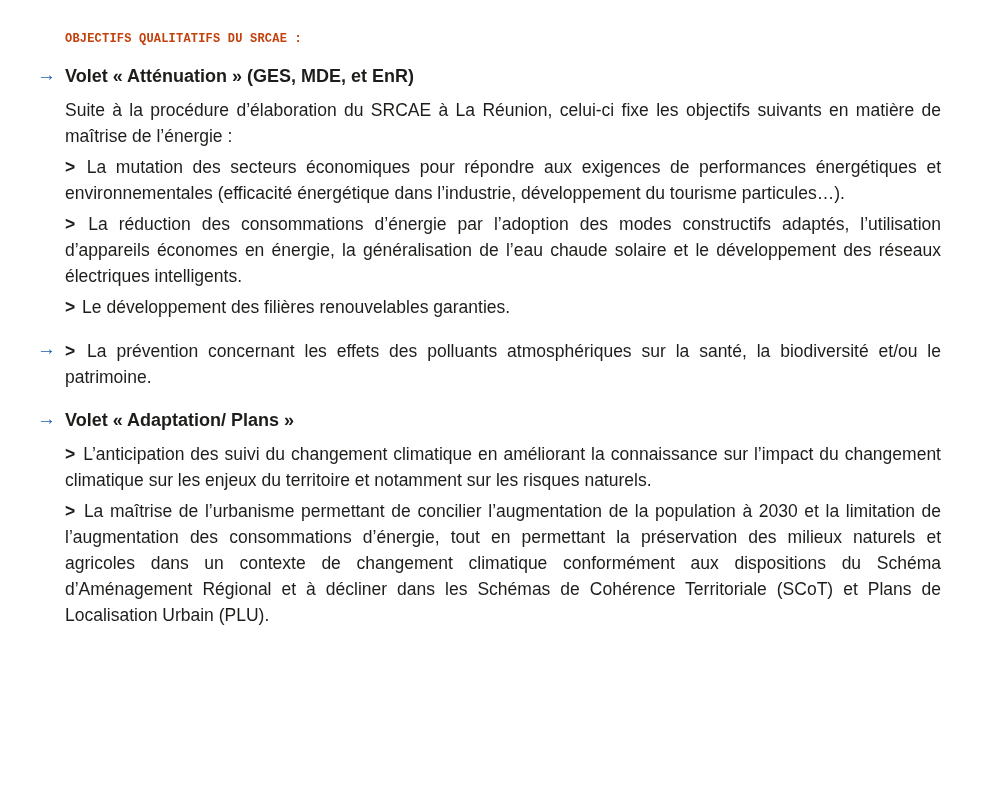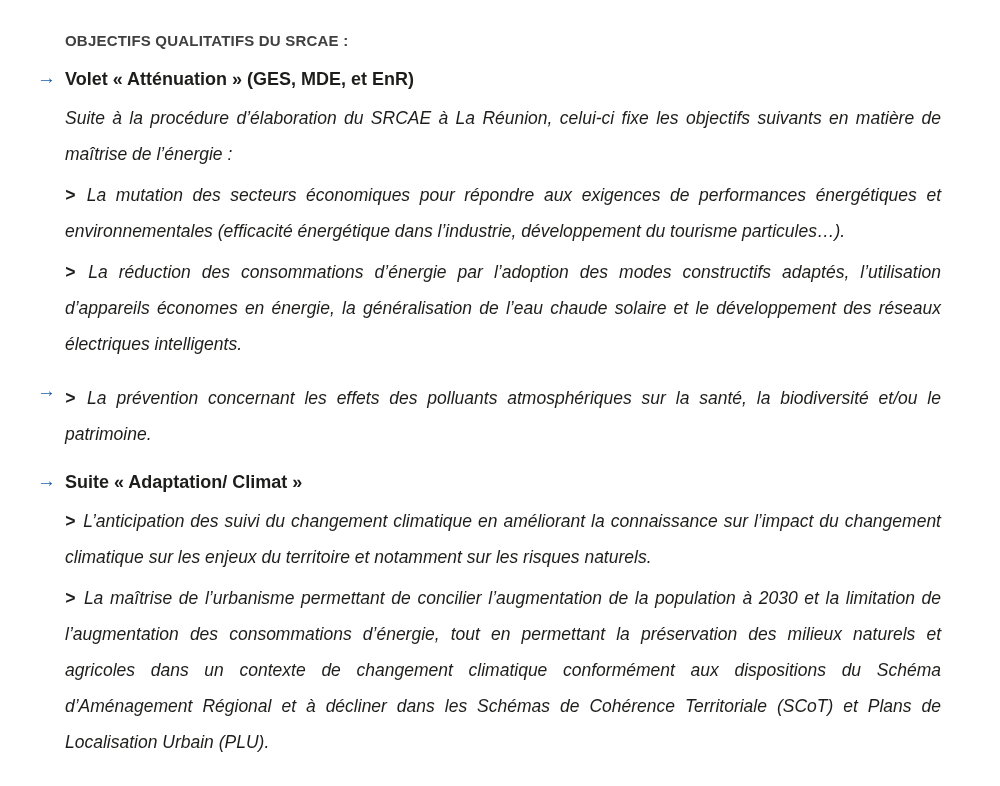--- a/index.html
+++ b/index.html
@@ -20,11 +20,12 @@
     padding: 32px 59px 0 65px;
   }
   .kicker {
-    color: #404040;
-    font-size: 15px;
+    color: #c2410c;
+    font-size: 12px;
     font-weight: bold;
     letter-spacing: 0.2px;
     margin: 0 0 8px 0;
+    font-family: Liberation Mono, monospace;
   }
   .section {
     margin-top: 2px;

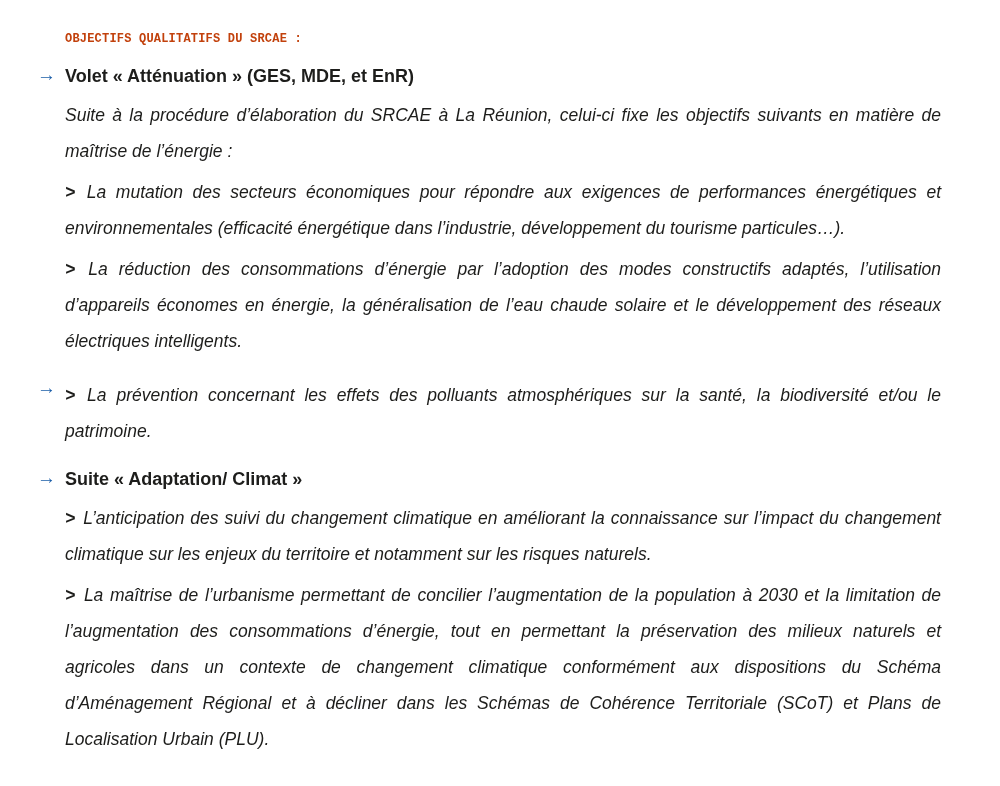--- a/index.html
+++ b/index.html
@@ -48,10 +48,9 @@
   }
   .para {
     font-size: 17.5px;
-    line-height: 36px;
+    line-height: 26px;
     text-align: justify;
     margin: 0 0 5px 0;
-    font-style: italic;
   }
   .bullet-marker {
     font-weight: bold;

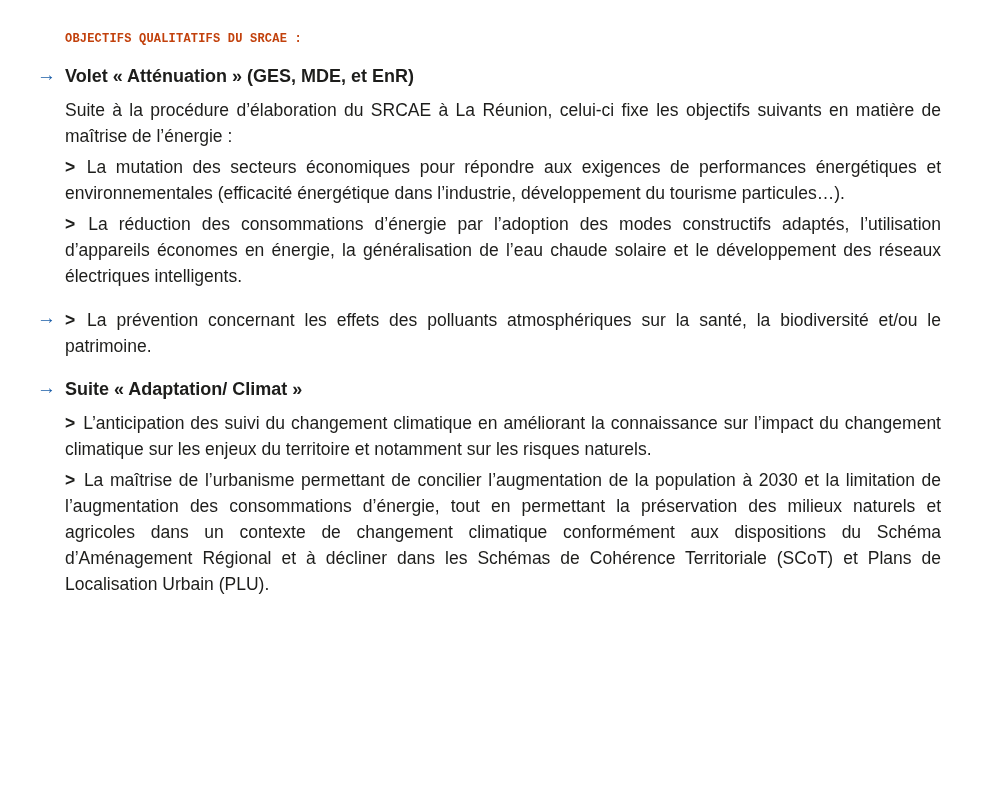--- a/index.html
+++ b/index.html
@@ -78,6 +78,10 @@
       <span class="bullet-marker">&gt;</span>
       <span>La réduction des consommations d’énergie par l’adoption des modes constructifs adaptés, l’utilisation d’appareils économes en énergie, la généralisation de l’eau chaude solaire et le développement des réseaux électriques intelligents.</span>
     </p>
+    <p class="para">
+      <span class="bullet-marker">&gt;</span>
+      <span>Le développement des filières renouvelables garanties.</span>
+    </p>
   </div>
 
   <div class="section">

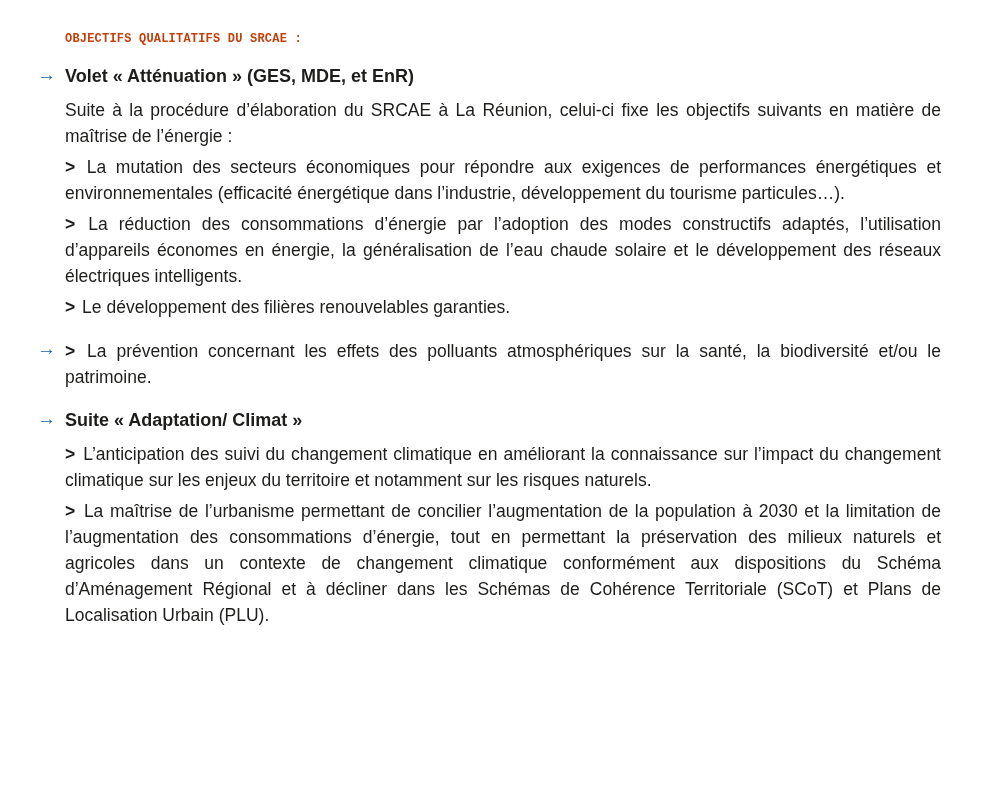--- a/index.html
+++ b/index.html
@@ -97,7 +97,7 @@
   <div class="section">
     <h2 class="section-title">
       <span class="section-arrow">→</span>
-      <span>Suite « Adaptation/ Climat »</span>
+      <span>Volet « Adaptation/ Plans »</span>
     </h2>
     <p class="para">
       <span class="bullet-marker">&gt;</span>

